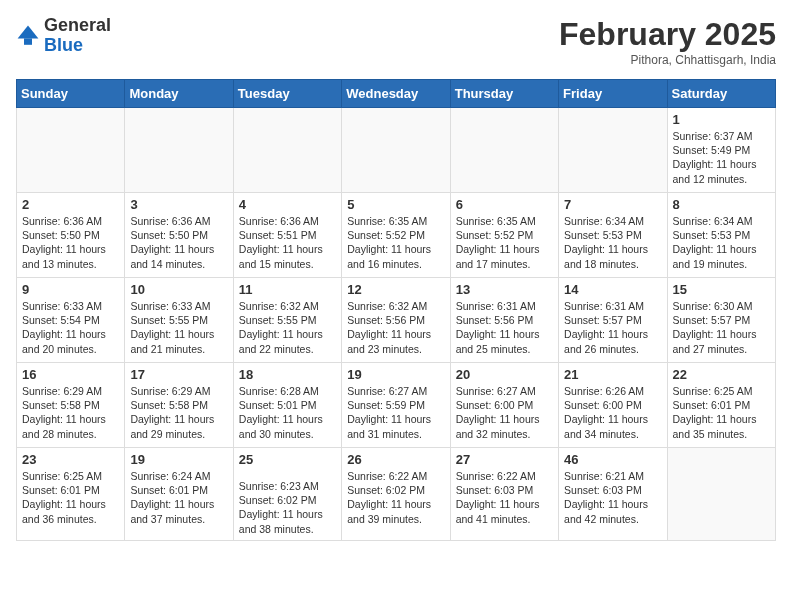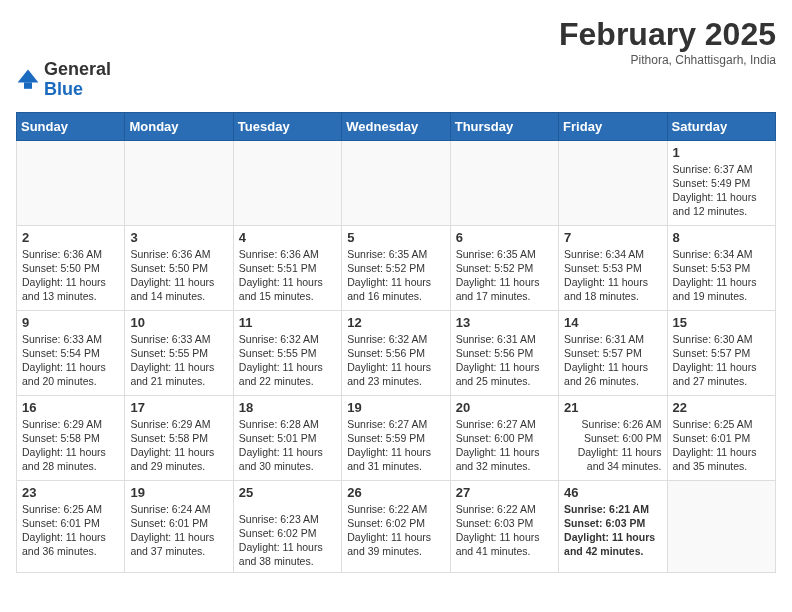--- a/index.html
+++ b/index.html
@@ -20,7 +20,6 @@
       display: flex;
       align-items: center;
       gap: 4px;
-      margin-top: 44px;
     }
     .logo-text {
       font-size: 18px;

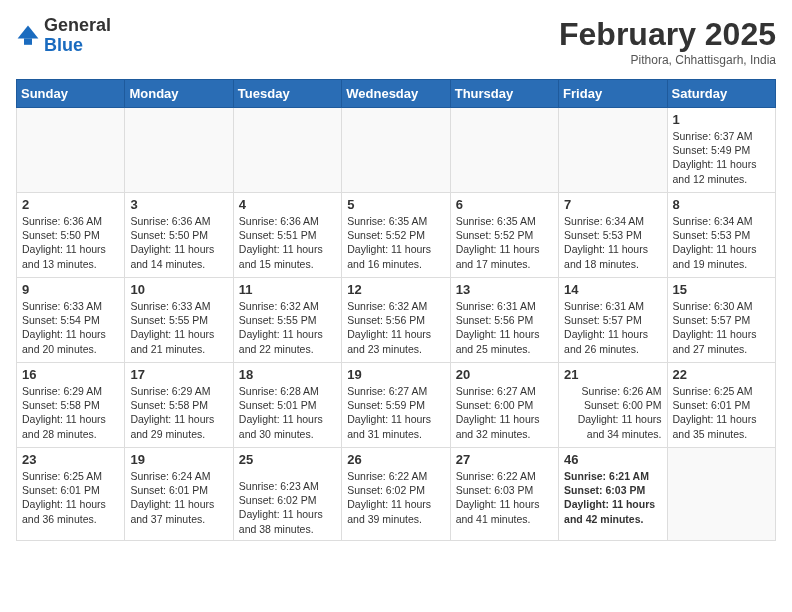--- a/index.html
+++ b/index.html
@@ -271,7 +271,7 @@
         </td>
         <td>
           <span class="day-number">21</span>
-          <div class="day-info" style="white-space: pre-line; text-align: right;">Sunrise: 6:26 AM
+          <div class="day-info" style="white-space: pre-line;">Sunrise: 6:26 AM
 Sunset: 6:00 PM
 Daylight: 11 hours
 and 34 minutes.</div>

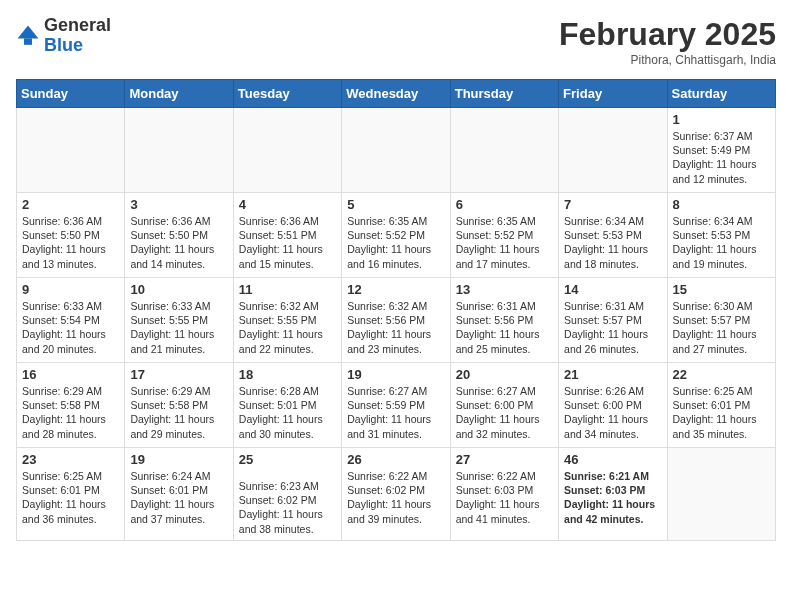--- a/index.html
+++ b/index.html
@@ -322,7 +322,7 @@
         </td>
         <td>
           <span class="day-number">46</span>
-          <div class="day-info" style="white-space: pre-line; font-weight: bold;">Sunrise: 6:21 AM
+          <div class="day-info" style="white-space: pre-line;">Sunrise: 6:21 AM
 Sunset: 6:03 PM
 Daylight: 11 hours
 and 42 minutes.</div>

